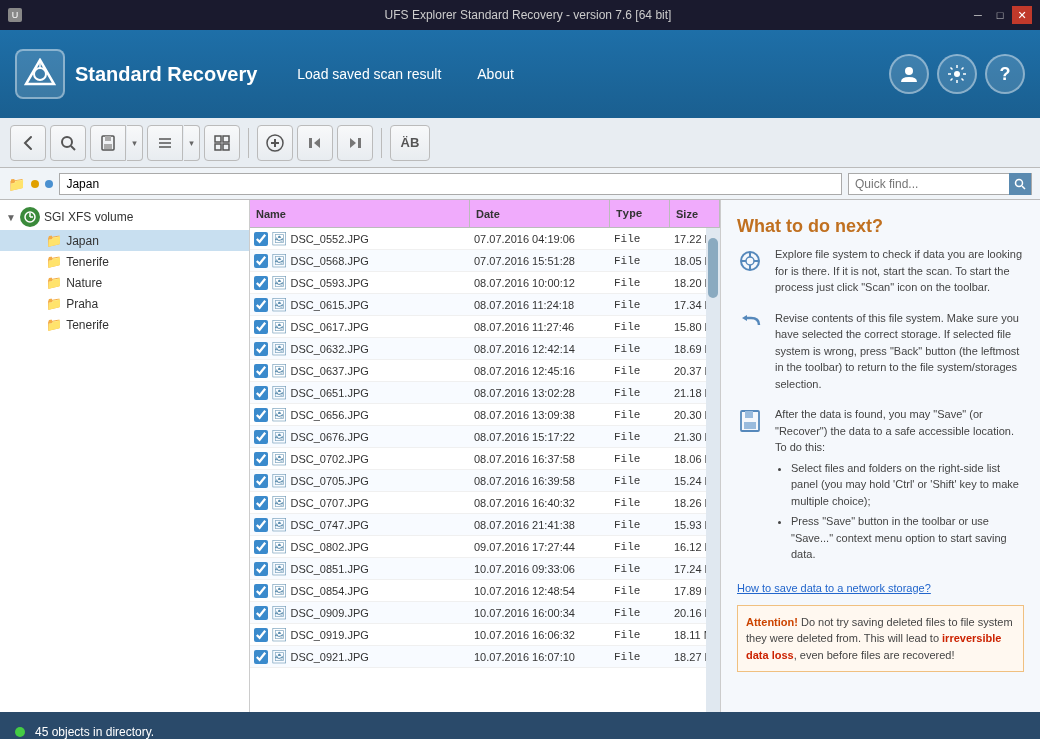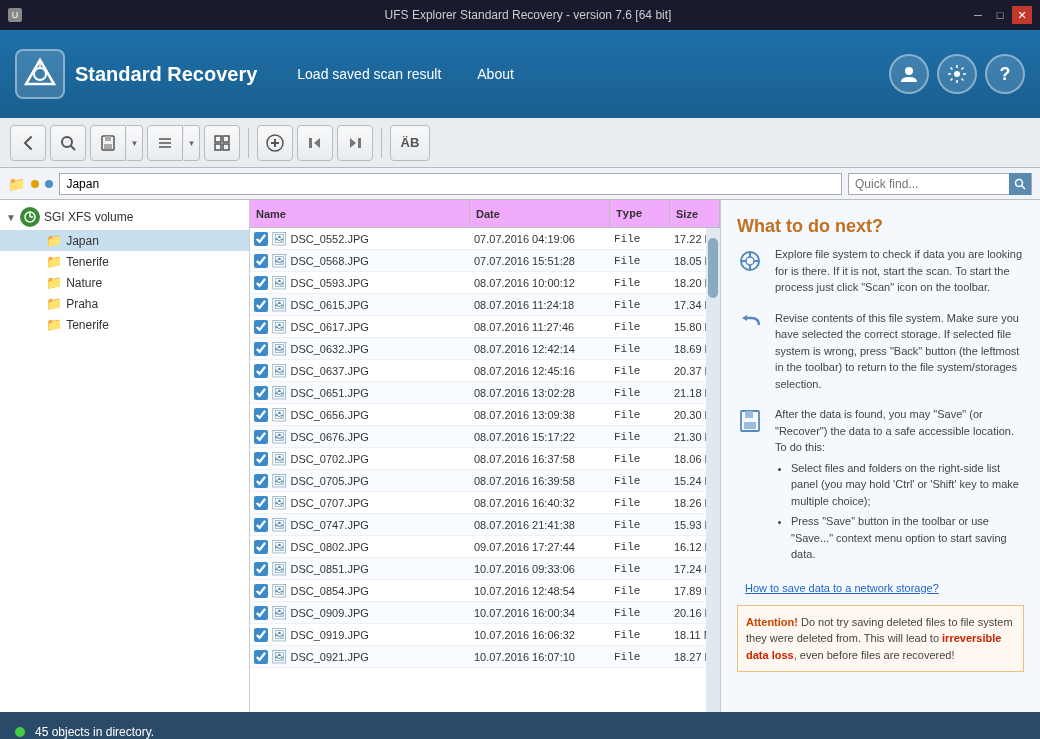--- a/index.html
+++ b/index.html
@@ -710,7 +710,7 @@
       </div>
     </div>
 
-    <div style="margin: 8px 8px;">
+    <div style="margin: 8px 0;">
       <span class="link">How to save data to a network storage?</span>
     </div>
 

